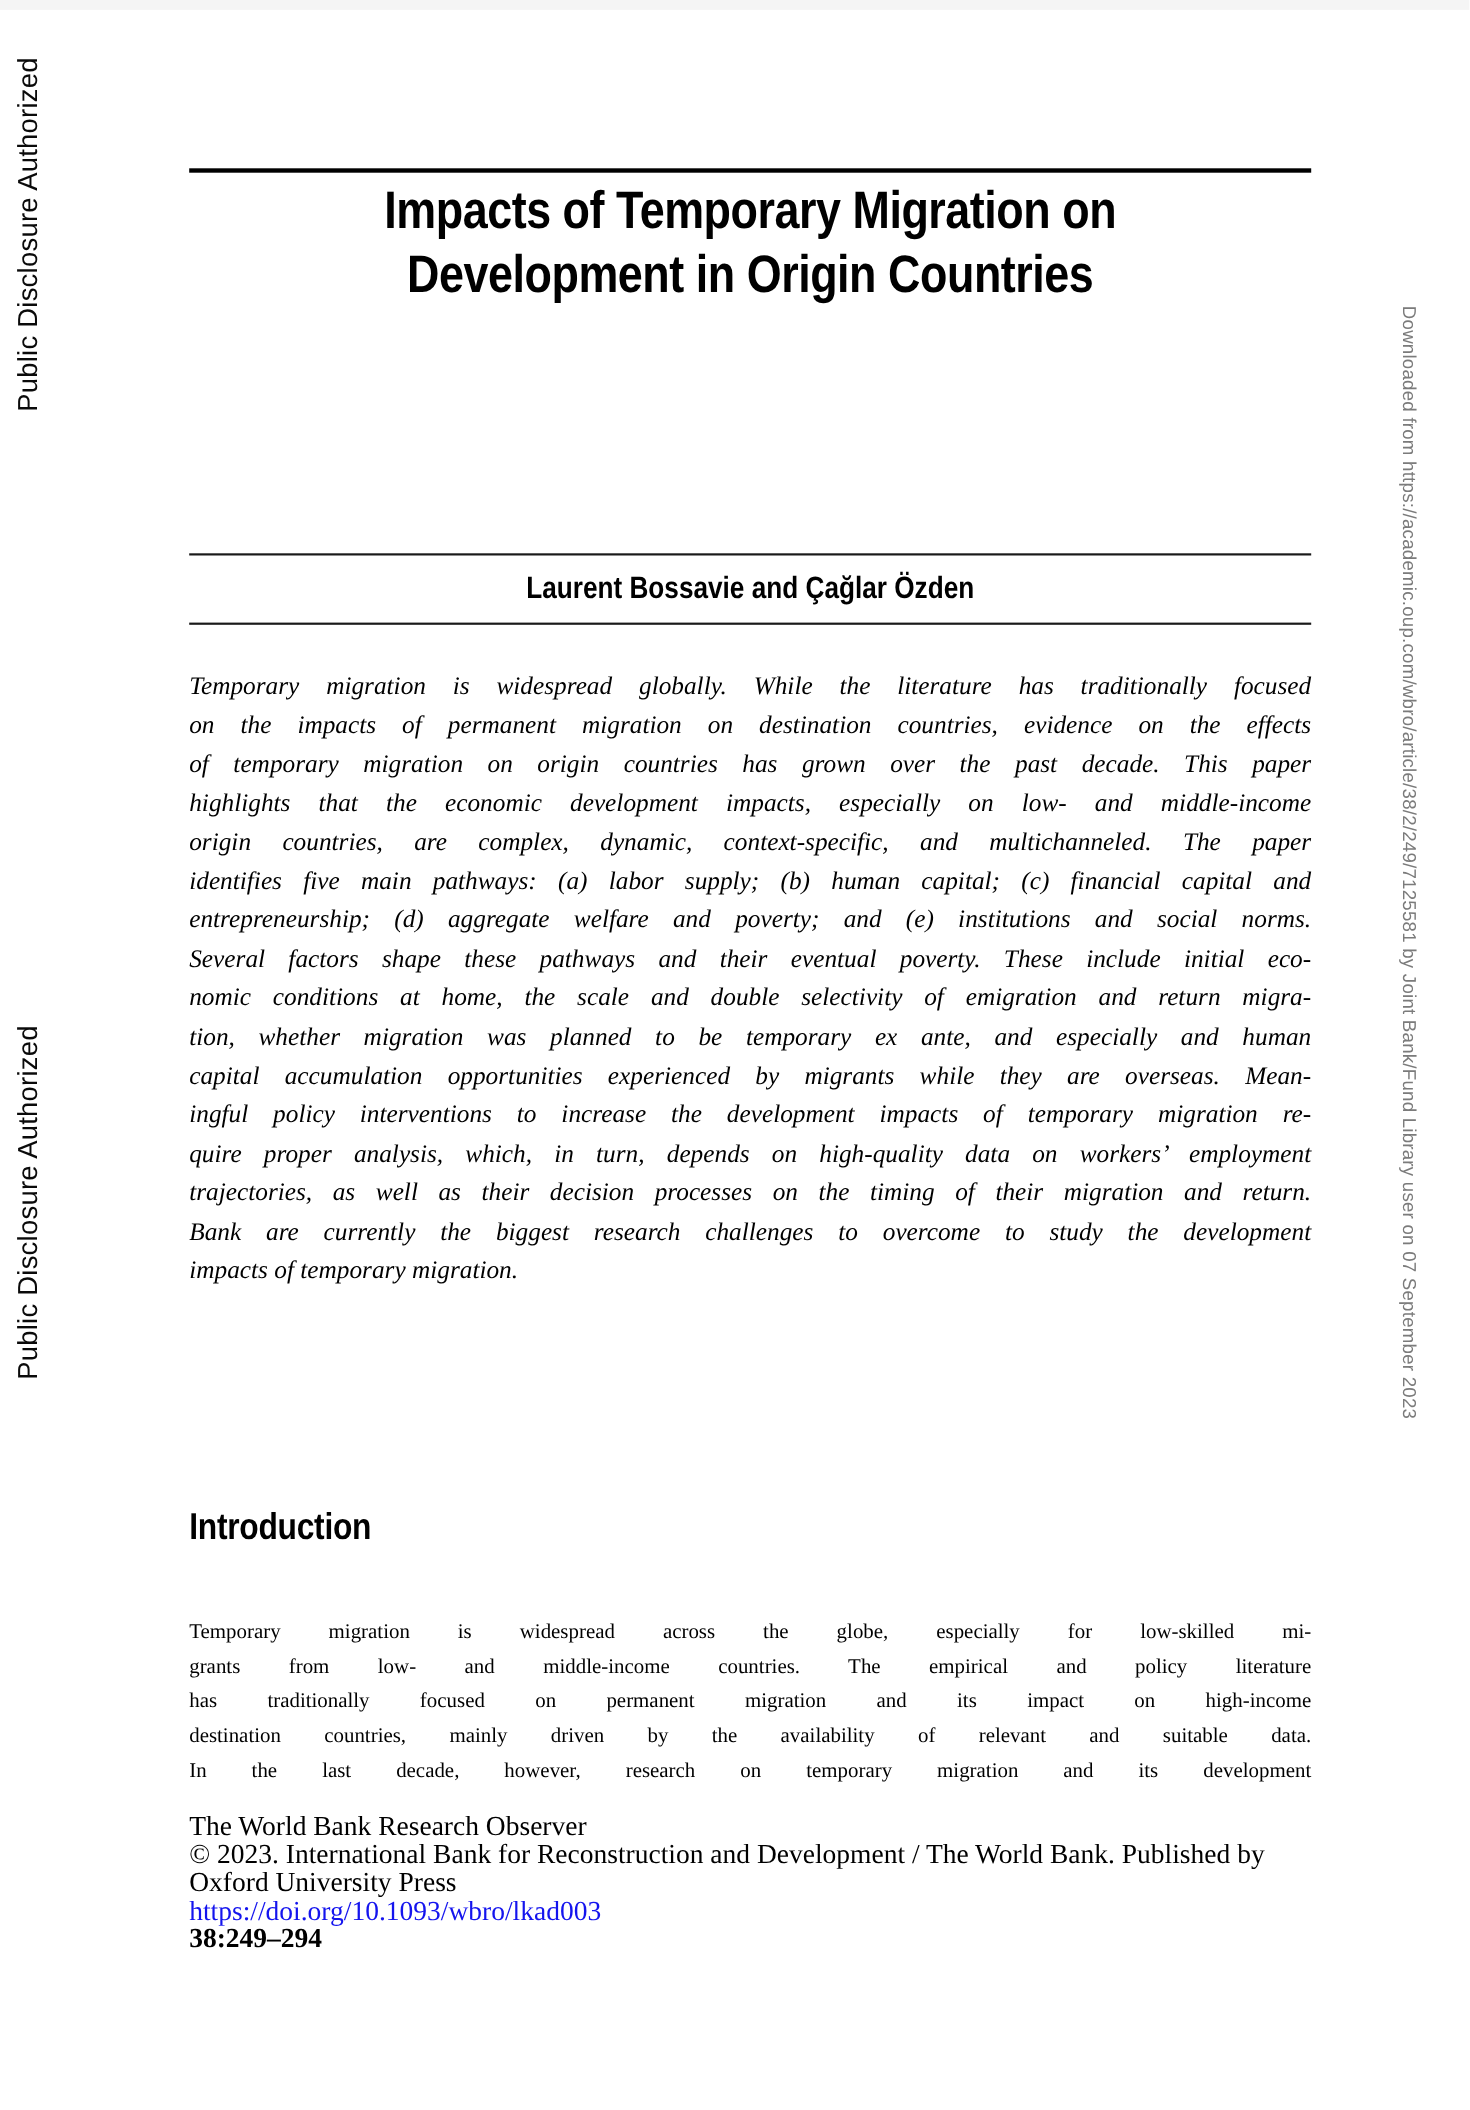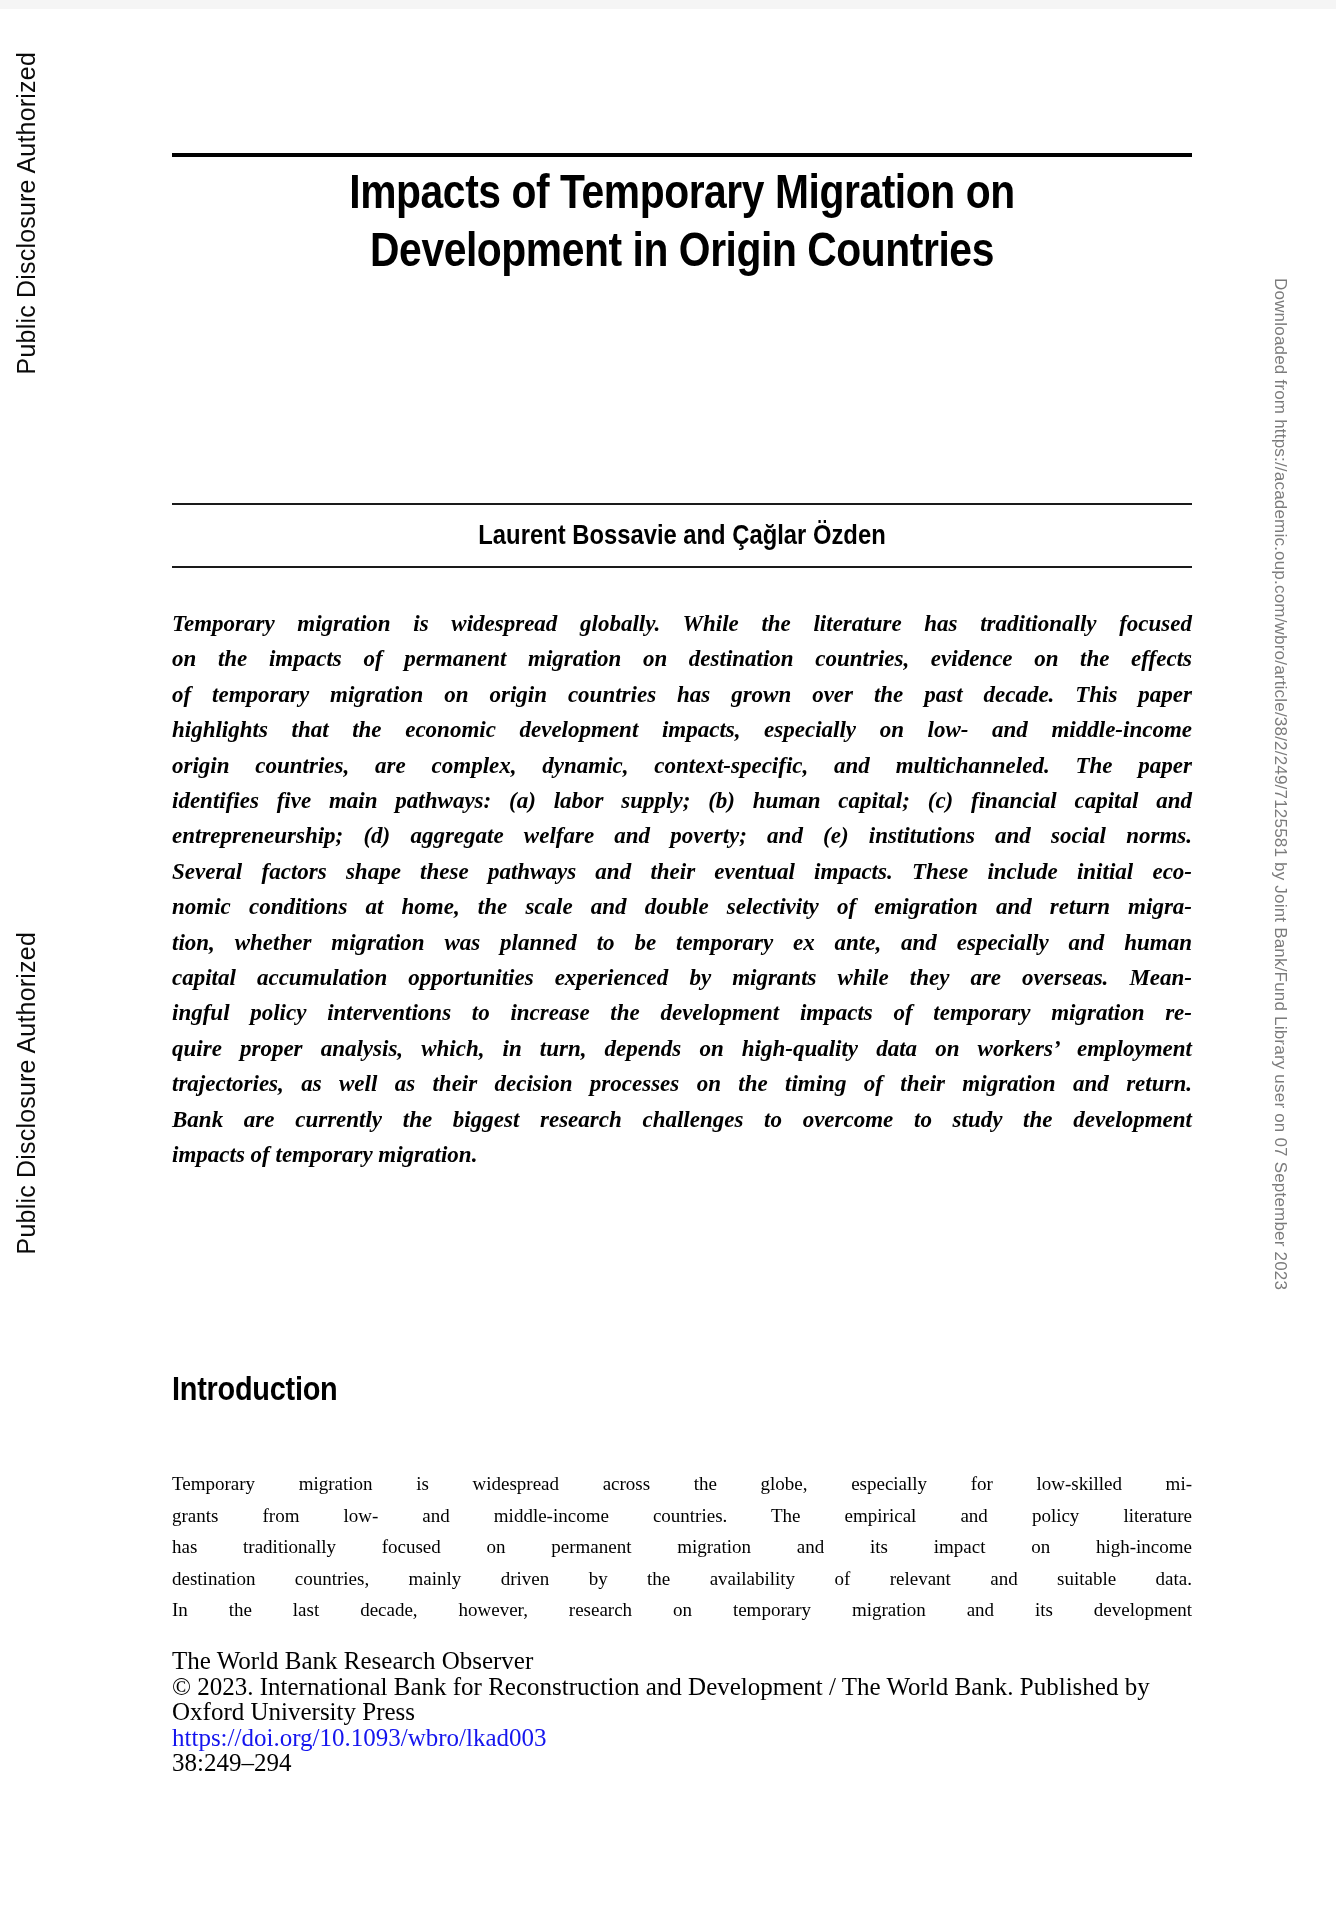--- a/index.html
+++ b/index.html
@@ -82,7 +82,6 @@
     font-style:italic;
     font-size:23px;
     line-height:35.4px;
-    font-weight:bold;
   }
   .jline{
     text-align:justify;

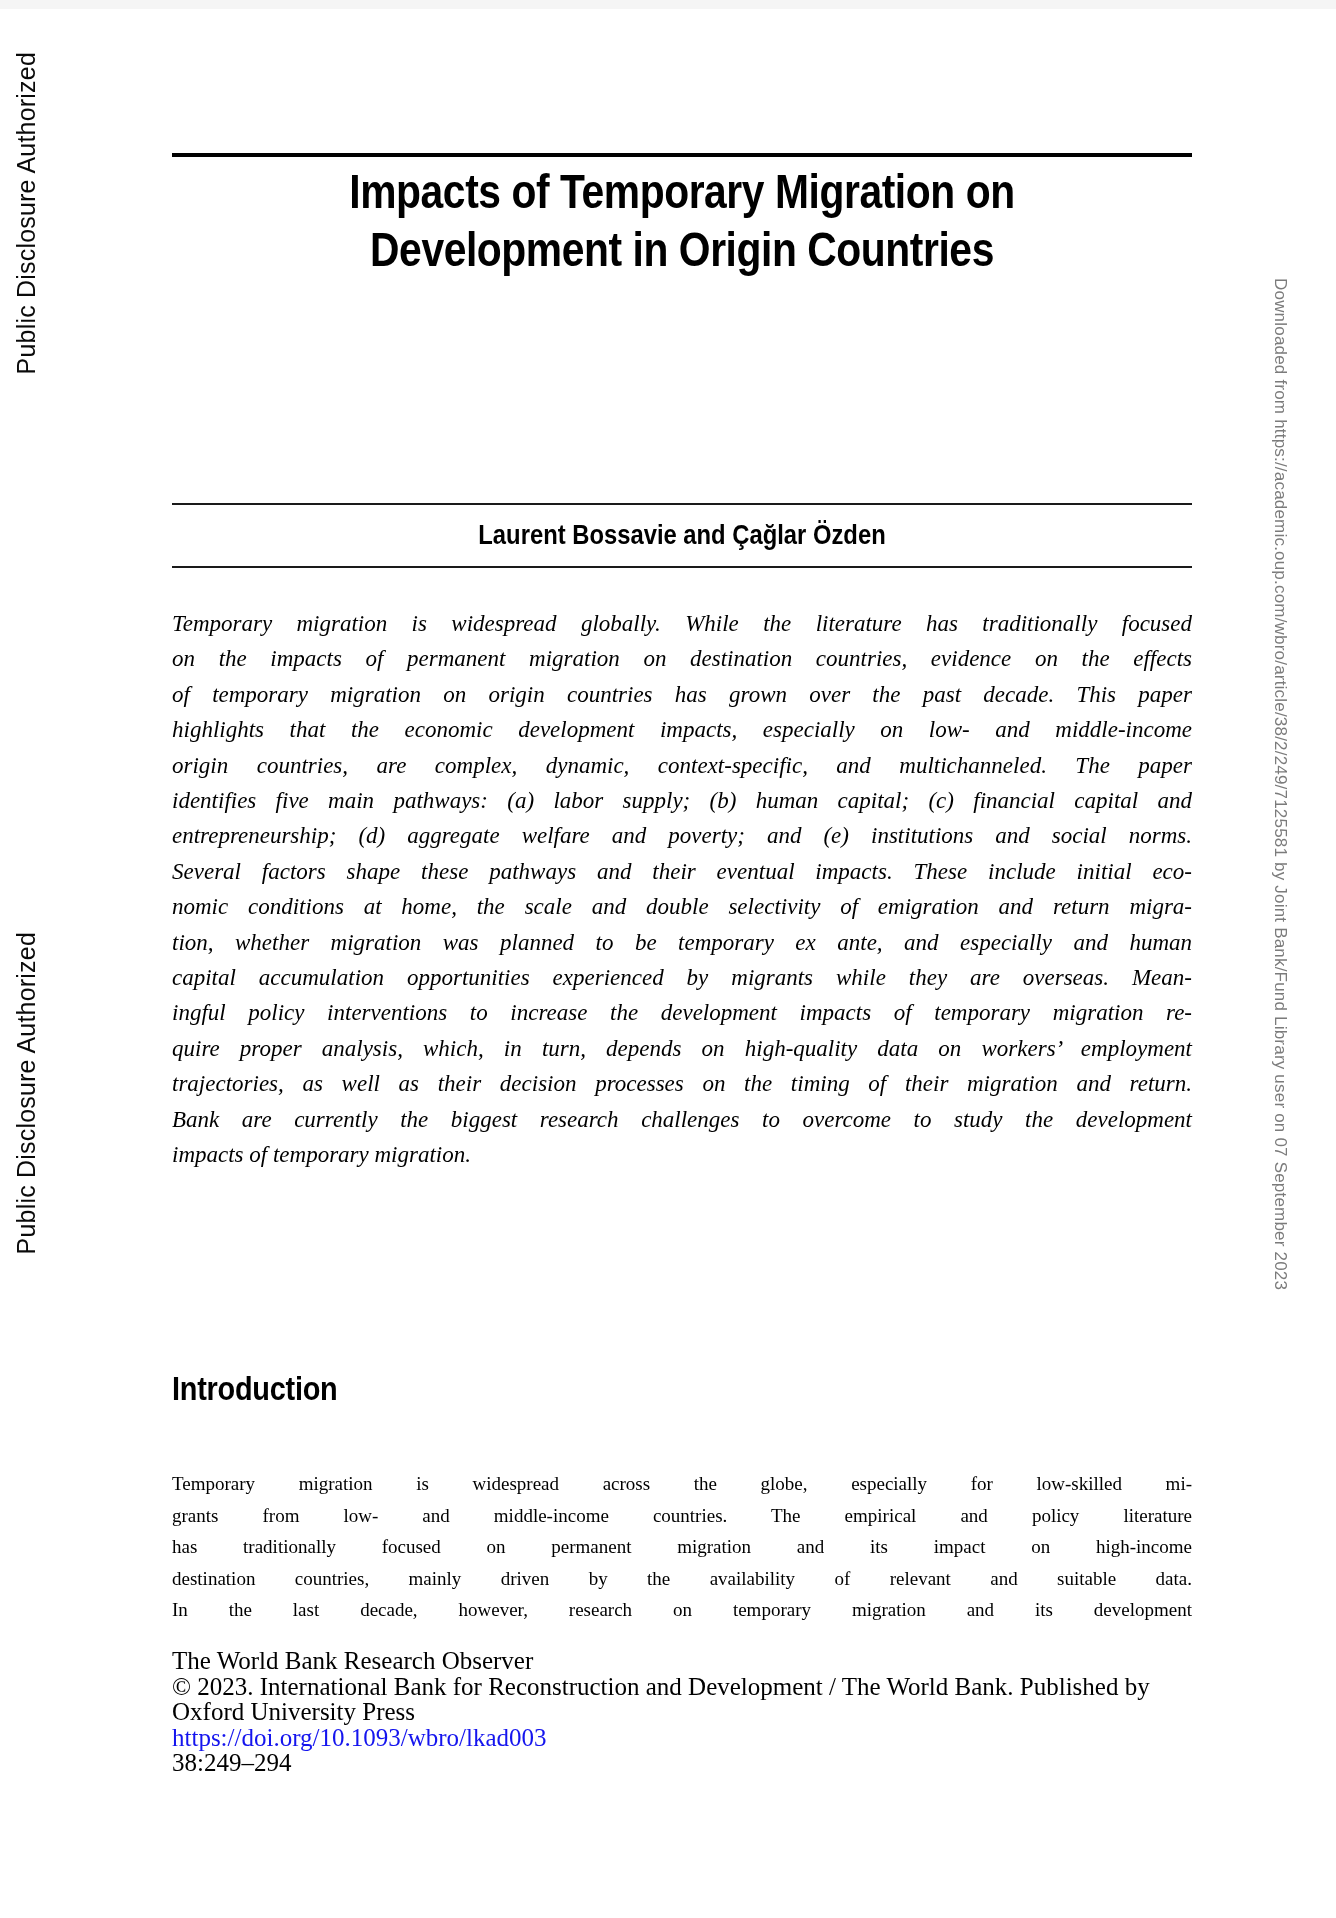--- a/index.html
+++ b/index.html
@@ -161,7 +161,7 @@
       <div class="jline">origin countries, are complex, dynamic, context-specific, and multichanneled. The paper</div>
       <div class="jline">identifies five main pathways: (a) labor supply; (b) human capital; (c) financial capital and</div>
       <div class="jline">entrepreneurship; (d) aggregate welfare and poverty; and (e) institutions and social norms.</div>
-      <div class="jline">Several factors shape these pathways and their eventual impacts. These include initial eco-</div>
+      <div class="jline">Several factors shape these pathways and their eventual poverty. These include initial eco-</div>
       <div class="jline">nomic conditions at home, the scale and double selectivity of emigration and return migra-</div>
       <div class="jline">tion, whether migration was planned to be temporary ex ante, and especially and human</div>
       <div class="jline">capital accumulation opportunities experienced by migrants while they are overseas. Mean-</div>

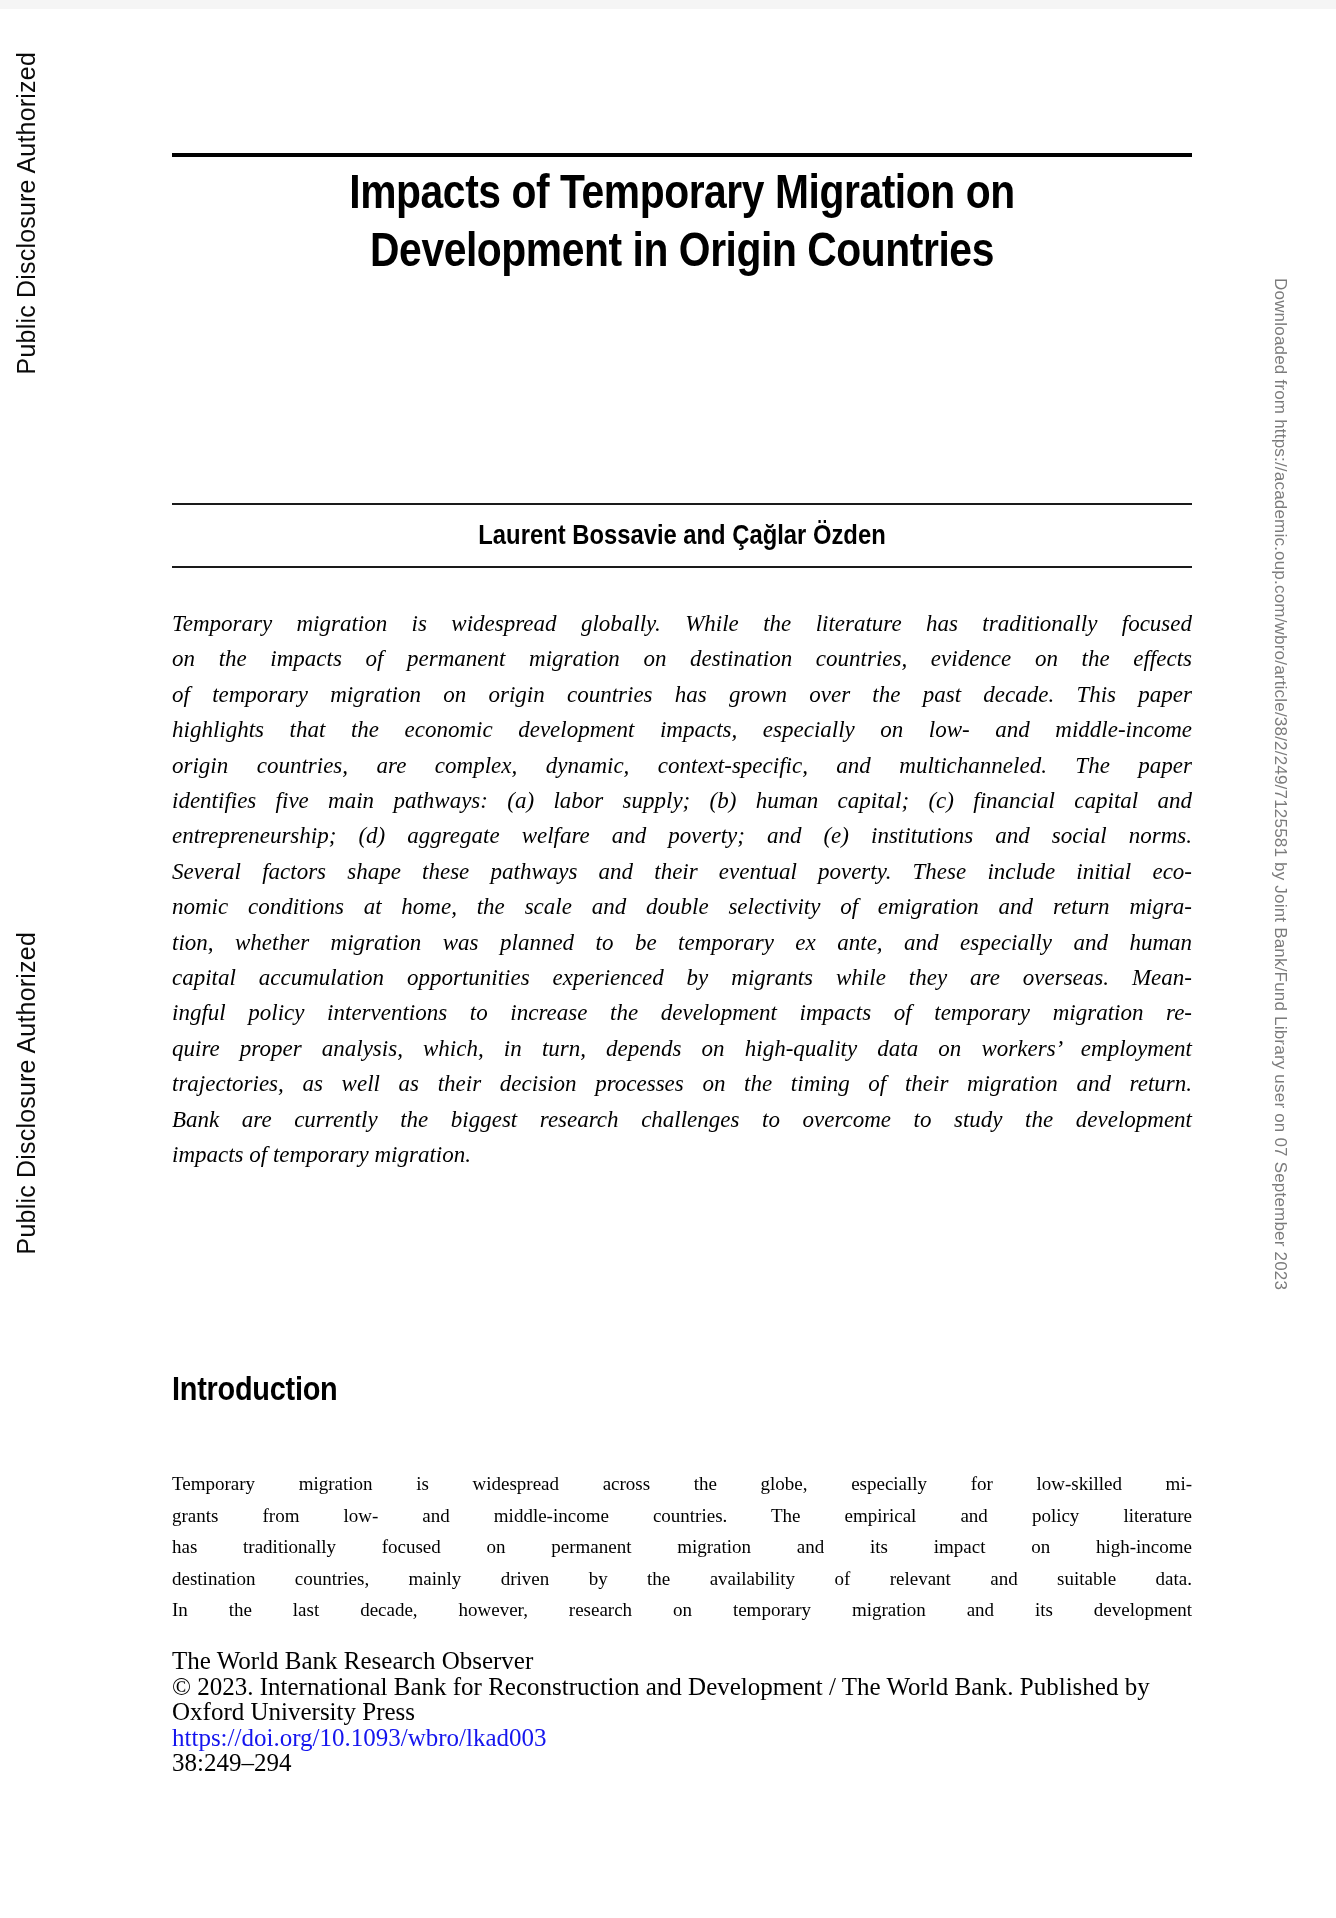--- a/index.html
+++ b/index.html
@@ -125,7 +125,7 @@
     color:#1414ee;
     text-decoration:none;
   }
-  .pages{color:#000;}
+  .pages{color:#000;font-weight:bold;}
 </style>
 </head>
 <body>

